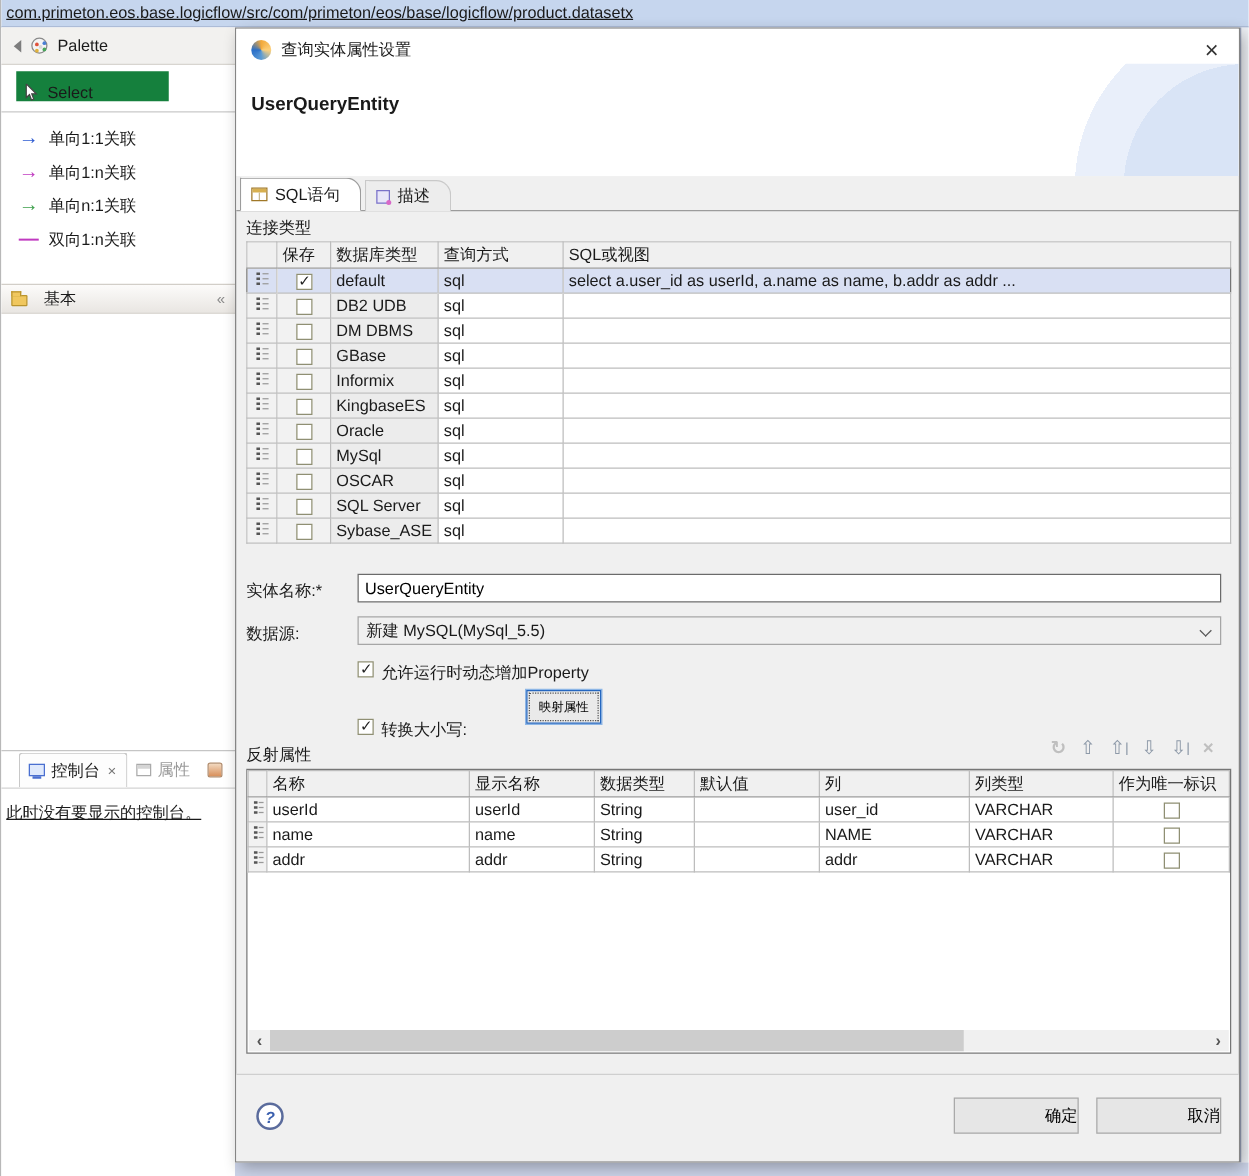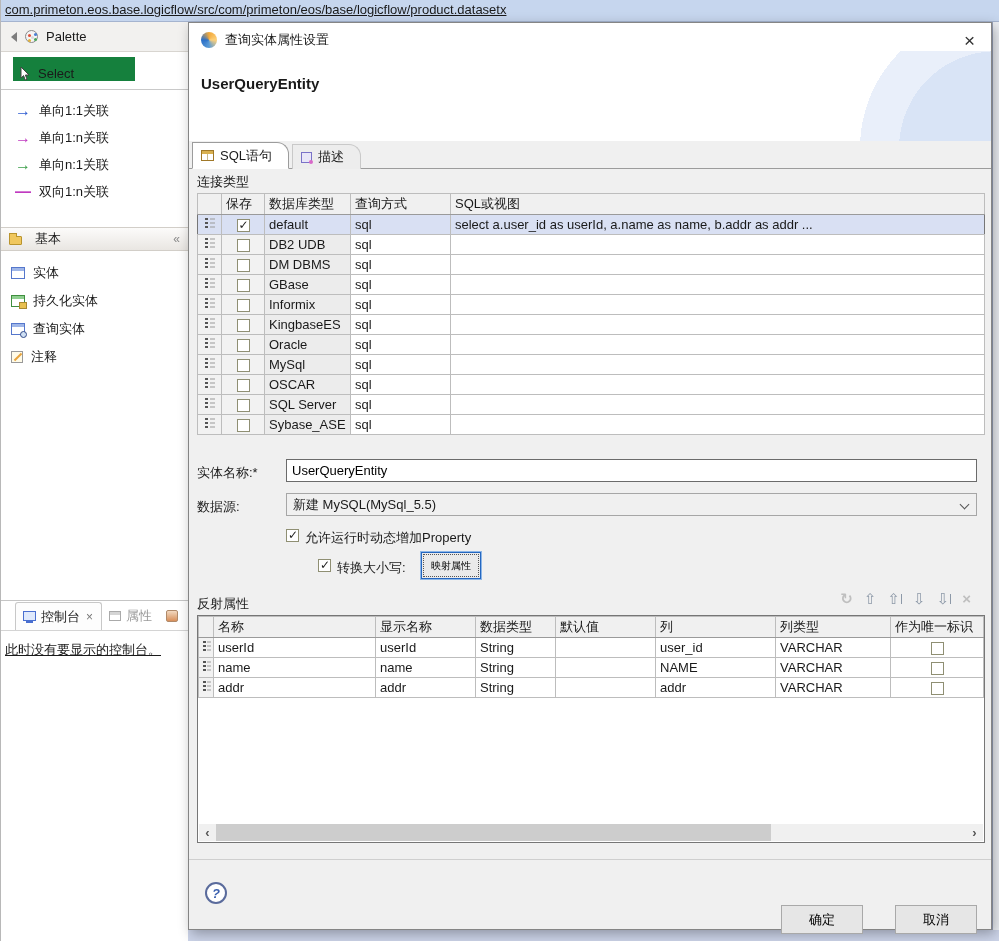--- a/index.html
+++ b/index.html
@@ -172,28 +172,6 @@
       <span class="glabel">基本</span>
       <span class="collapse-glyph">«</span>
     </div>
-    <ul class="item-list">
-
-        <li>
-          <span class="pal-item-icon entity-icon"></span>
-          <span>实体</span>
-        </li>
-
-        <li>
-          <span class="pal-item-icon persistent-entity-icon"></span>
-          <span>持久化实体</span>
-        </li>
-
-        <li>
-          <span class="pal-item-icon query-entity-icon"></span>
-          <span>查询实体</span>
-        </li>
-
-        <li>
-          <span class="pal-item-icon note-icon"></span>
-          <span>注释</span>
-        </li>
-      </ul>
   </aside>
 
   <section class="console">

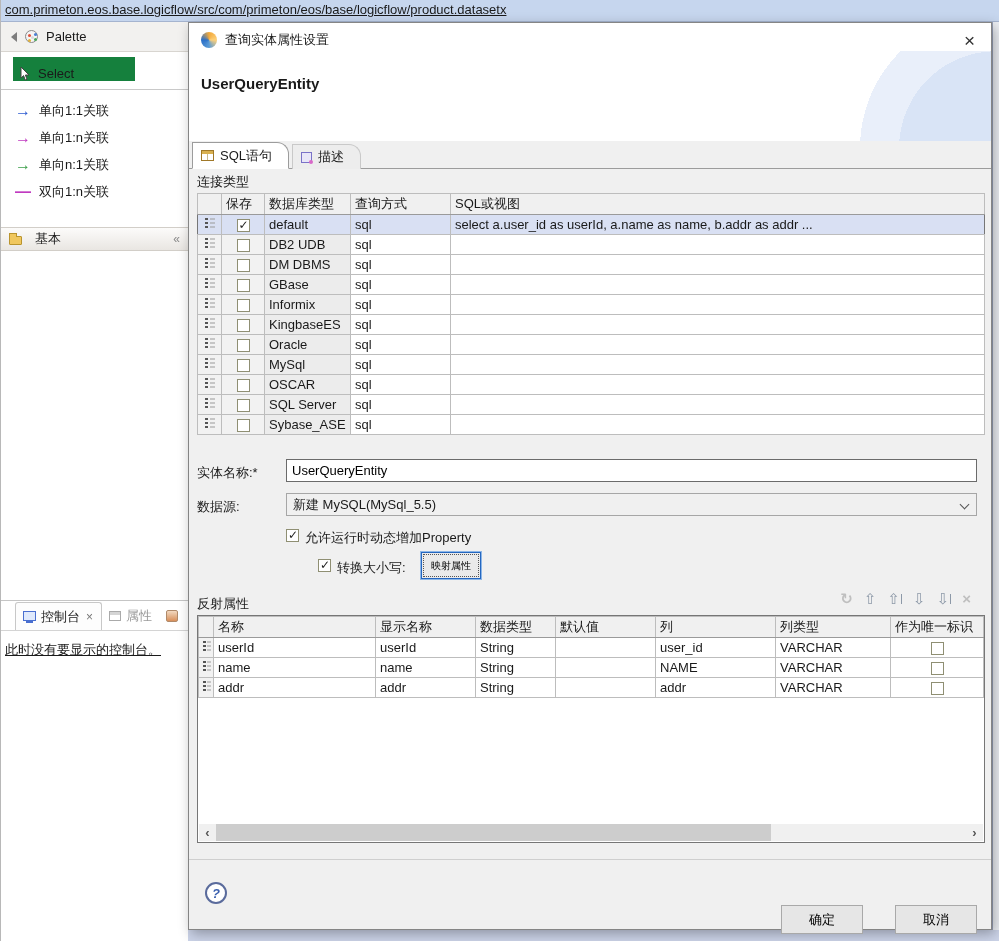--- a/index.html
+++ b/index.html
@@ -102,7 +102,7 @@
   .chev-down { position:absolute; right:8px; top:7px; width:7px; height:7px; border-left:1.6px solid #555; border-bottom:1.6px solid #555; transform:rotate(-45deg); }
 
   .cbrow { position:absolute; left:97px; display:flex; align-items:flex-start; gap:6px; }
-  .cb-dyn { top:506px; } .cb-case { top:536px;margin-left:32px; }
+  .cb-dyn { top:506px; } .cb-case { top:552px; }
   .map-btn { position:absolute; left:232px; top:529px; height:27px; padding:0 9px; background:#eaeaea; border:1px solid #2567c0; box-shadow:0 0 0 1px #8db6e6; outline:1px dotted #555; outline-offset:-3px; font-size:10px; }
 
   .reflect-toolbar { position:absolute; right:20px; top:568px; display:flex; align-items:center; gap:11px; }

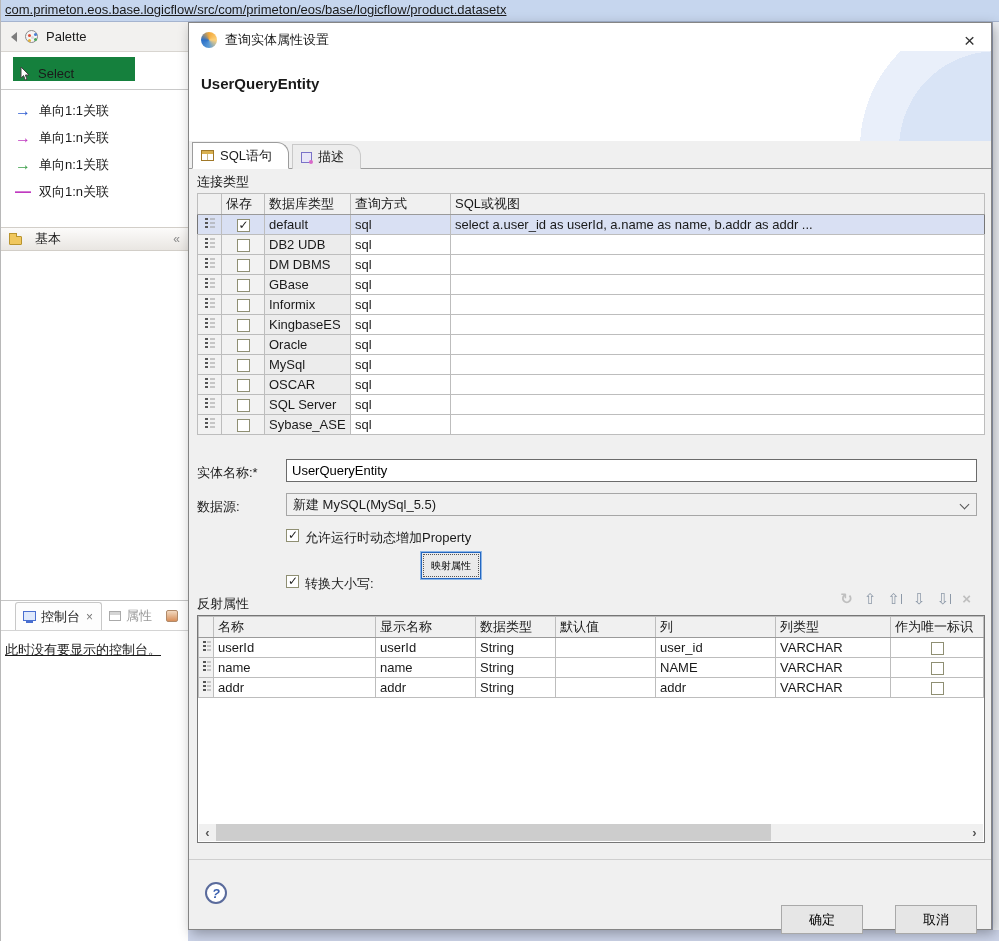--- a/index.html
+++ b/index.html
@@ -120,7 +120,7 @@
 
   .dlg-footer { position:absolute; left:0; right:0; top:836px; bottom:0; background:#f0f0f0; border-top:1px solid #cfcfcf; }
   .help-btn { position:absolute; left:16px; top:22px; width:22px; height:22px; border:2px solid #5a6b9c; border-radius:50%; display:flex; align-items:center; justify-content:center; color:#3a5fae; font-weight:bold; font-style:italic; font-size:13px; background:#fff; }
-  .btn { position:absolute; top:18px; width:82px; height:29px; background:#e6e6e6; border:1px solid #a9a9a9; font:13px "Liberation Sans","DejaVu Sans",sans-serif; text-align:center; line-height:27px;margin-top:27px; }
+  .btn { position:absolute; top:18px; width:100px; height:29px; background:#e6e6e6; border:1px solid #a9a9a9; font:13px "Liberation Sans","DejaVu Sans",sans-serif; text-align:right; line-height:27px; }
   .btn-ok { right:128px; } .btn-cancel { right:14px; }
 </style>
 </head>

